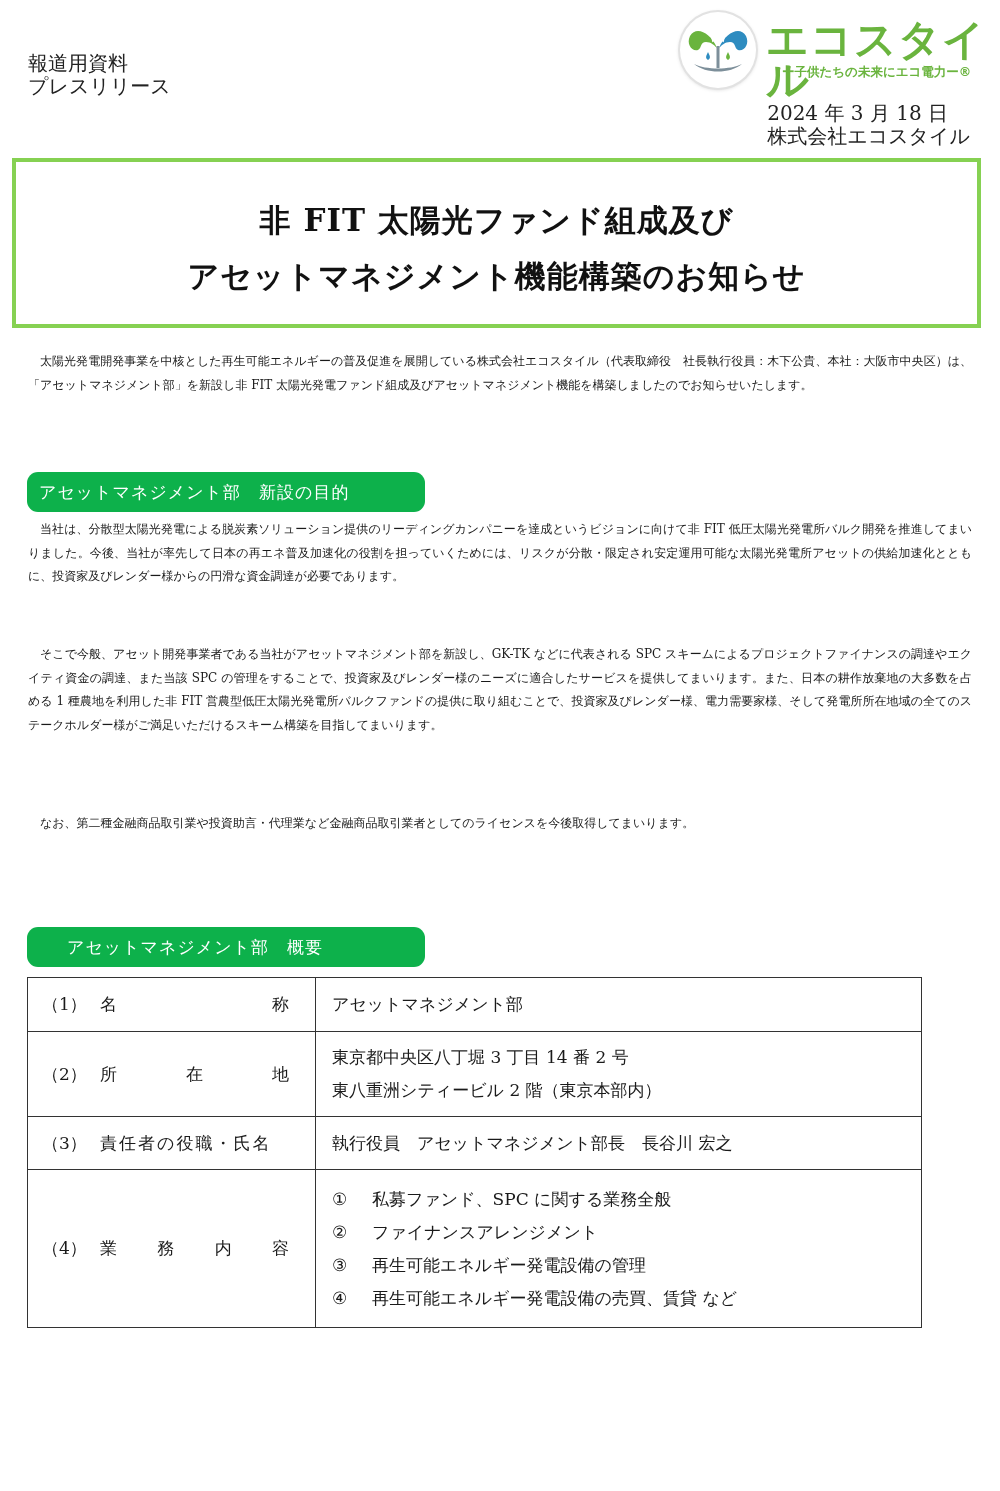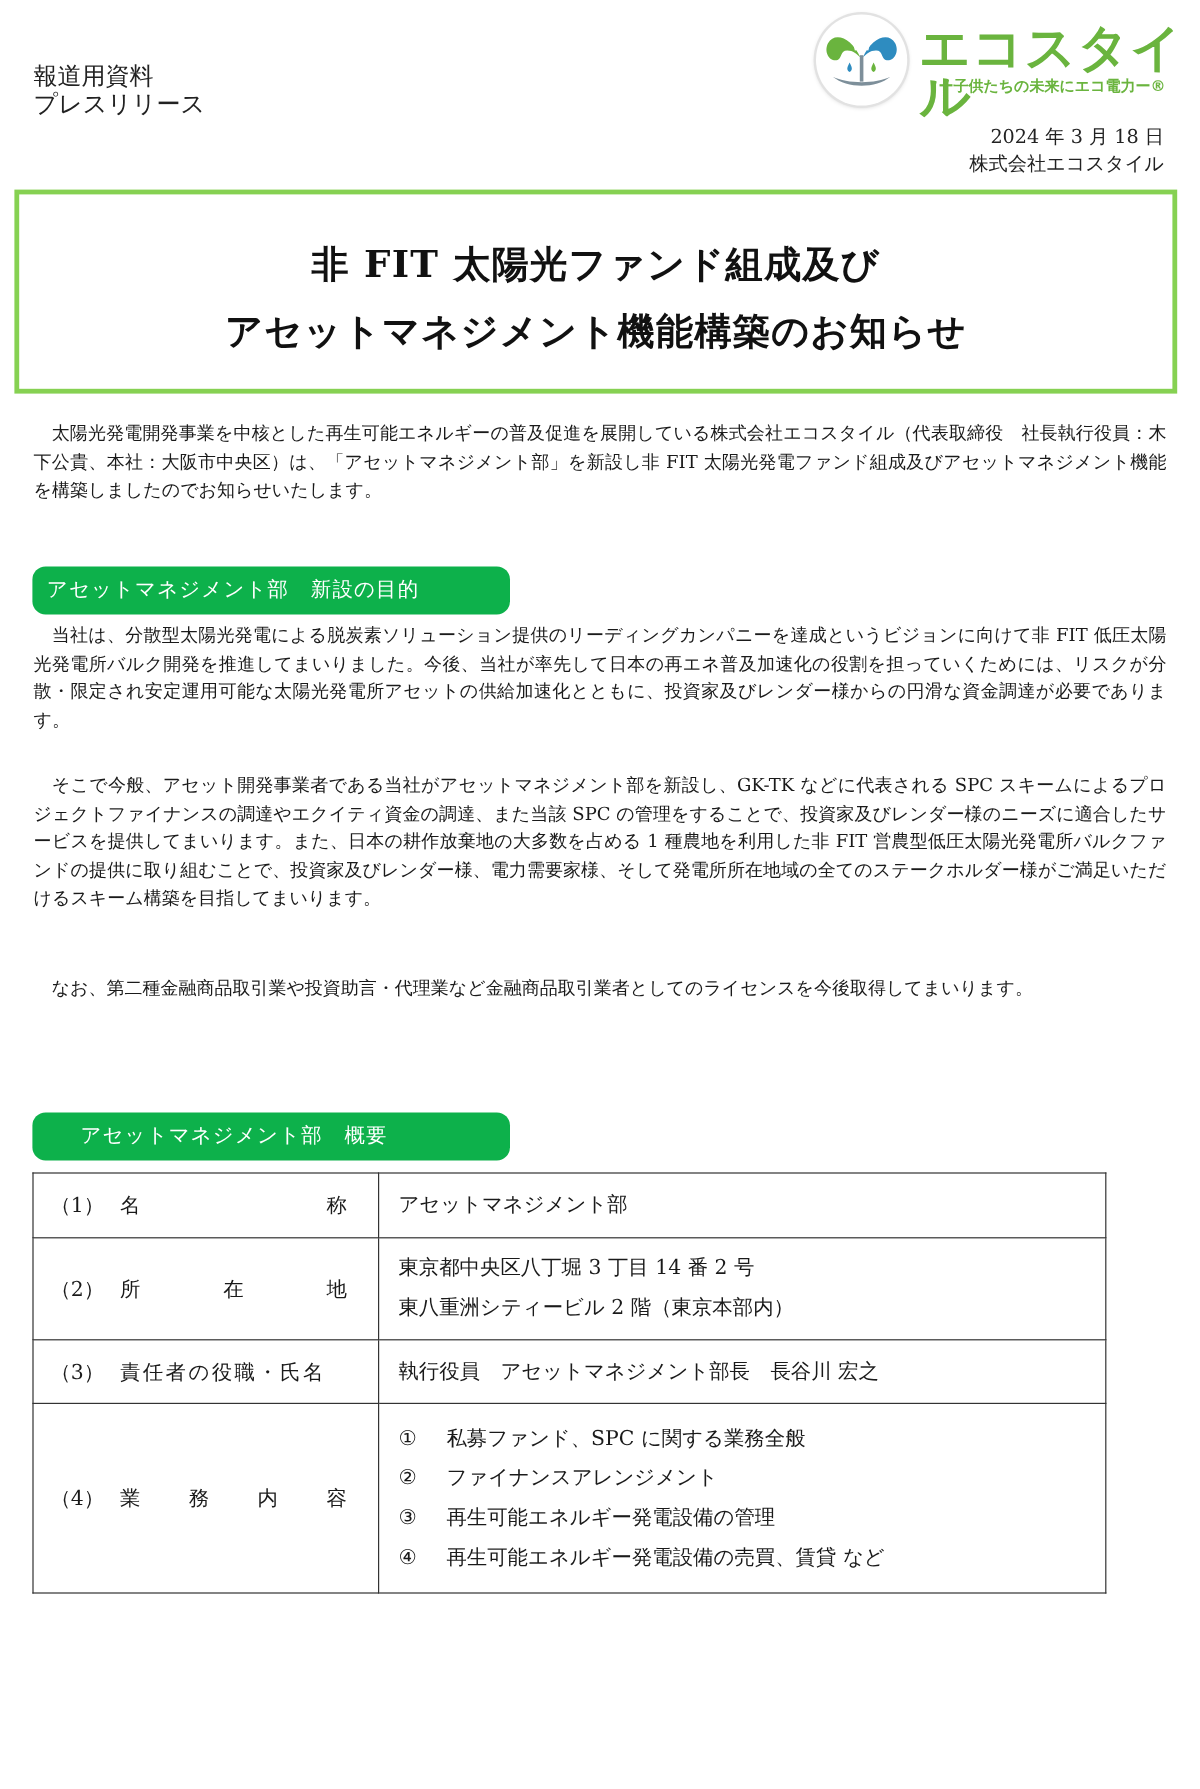--- a/index.html
+++ b/index.html
@@ -58,8 +58,7 @@
     
     .date-block {
       right: 30px; top: 102px;
-      text-align: right;
-      font-size: 16px; line-height: 23px;
+      font-size: 20px; line-height: 23px;
       color: #222;
     }
 

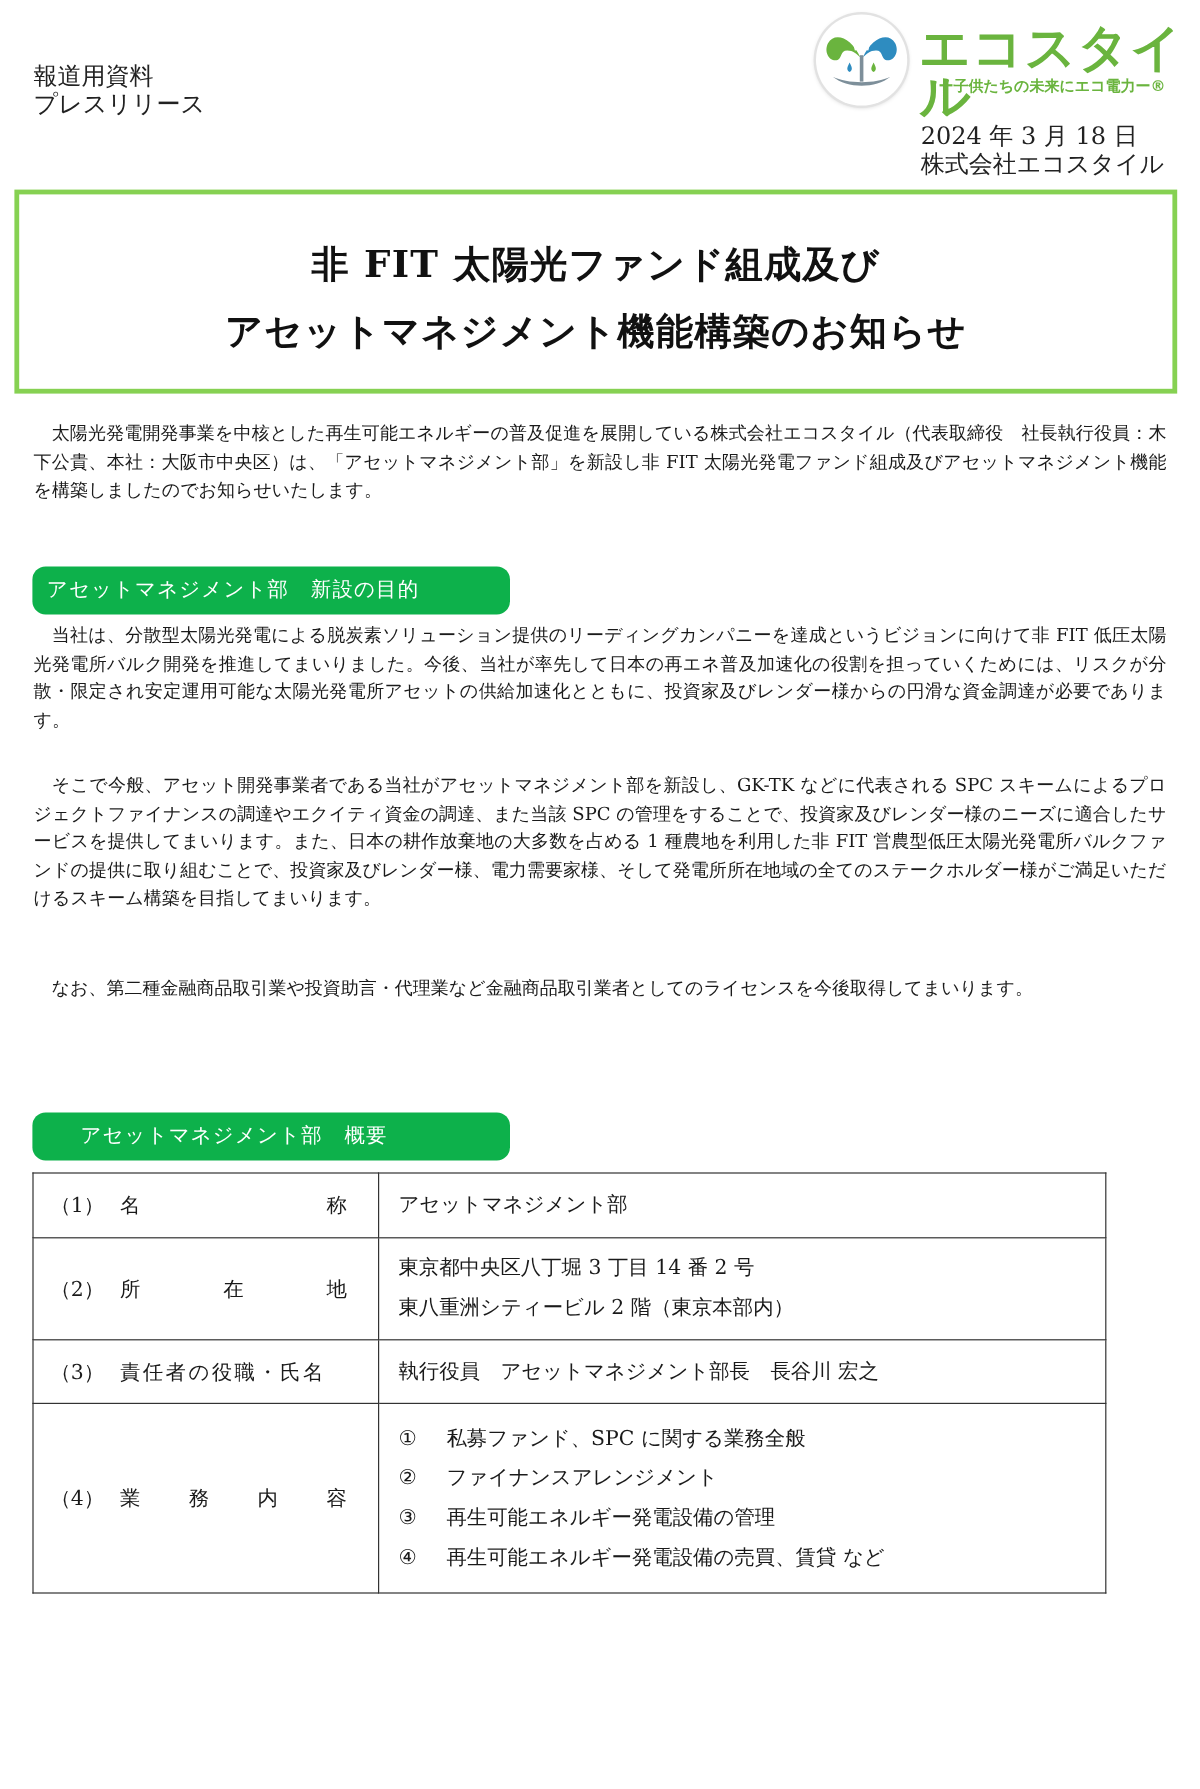--- a/index.html
+++ b/index.html
@@ -83,7 +83,7 @@
     
     .para {
       left: 28px; width: 944px;
-      font-size: 15px; line-height: 23.5px;
+      font-size: 12px; line-height: 23.5px;
       text-align: justify;
       color: #1a1a1a;
     }

